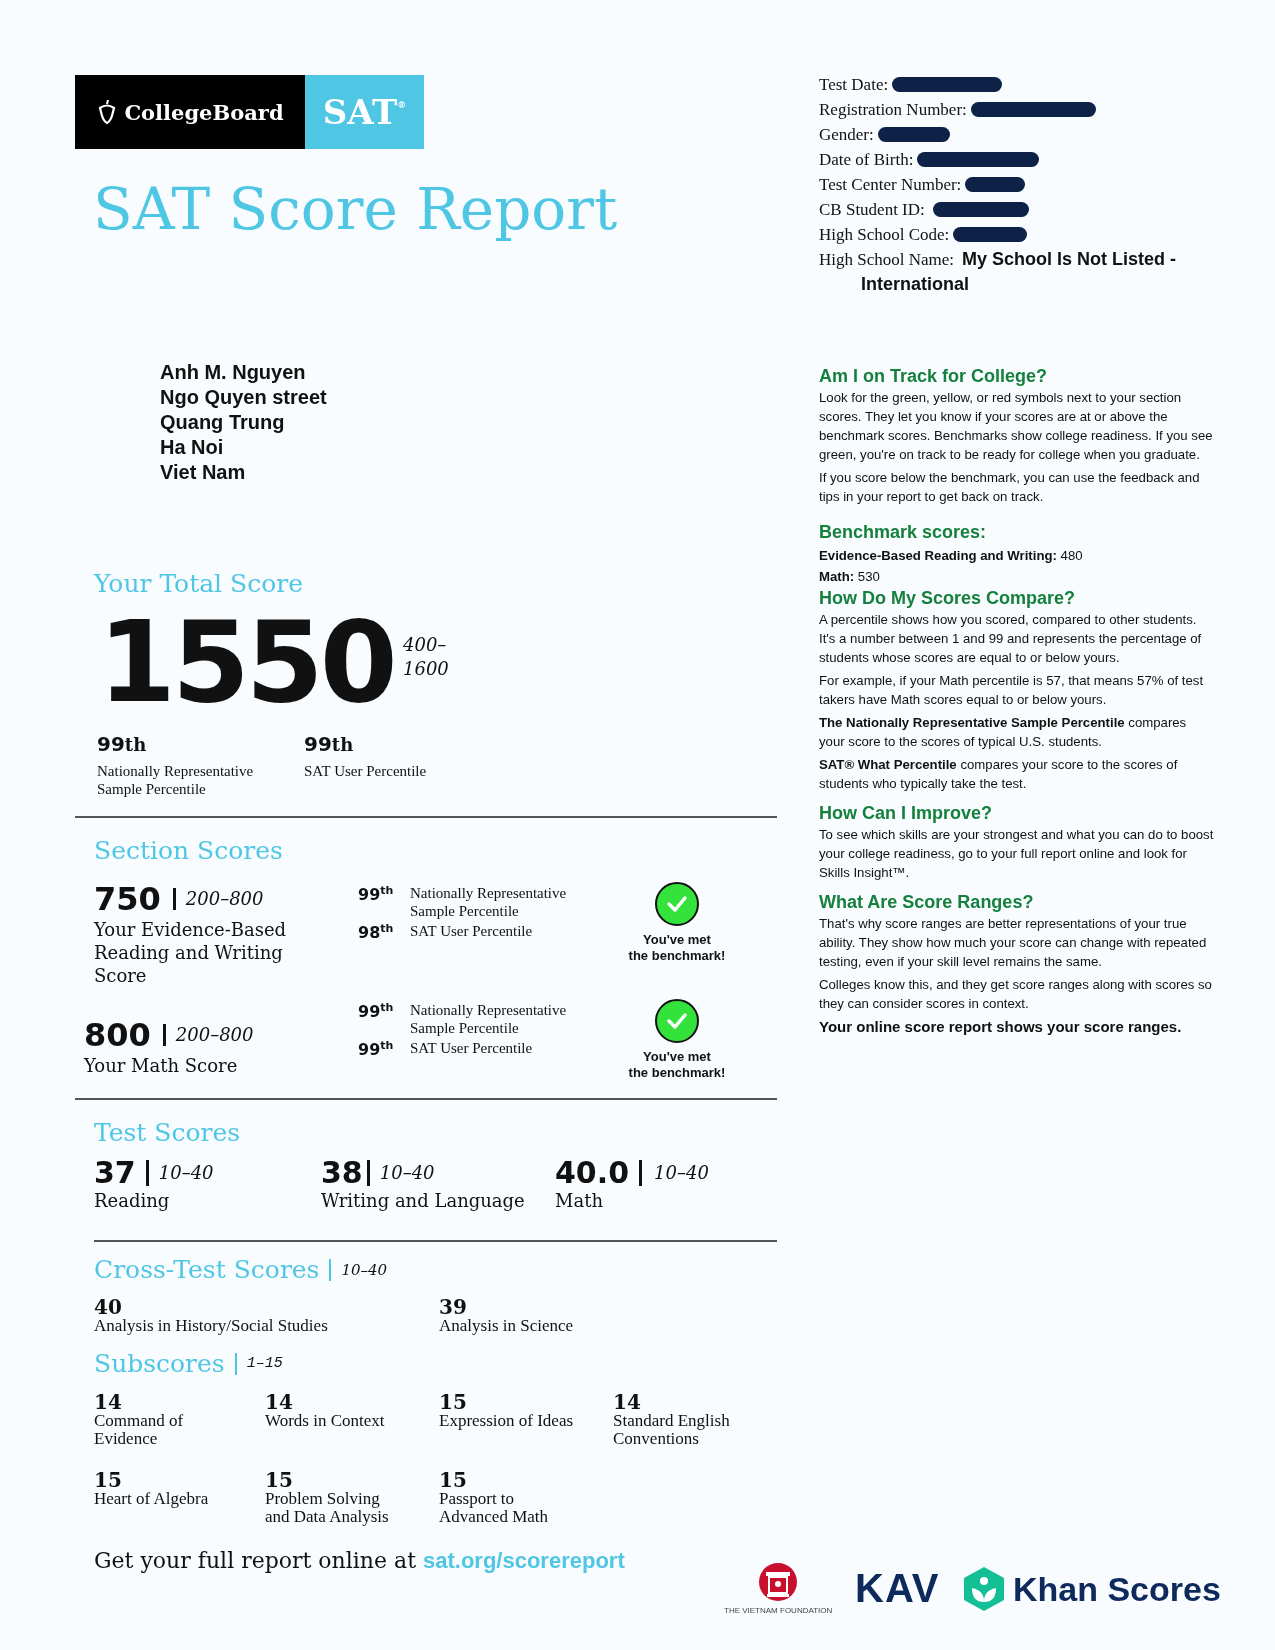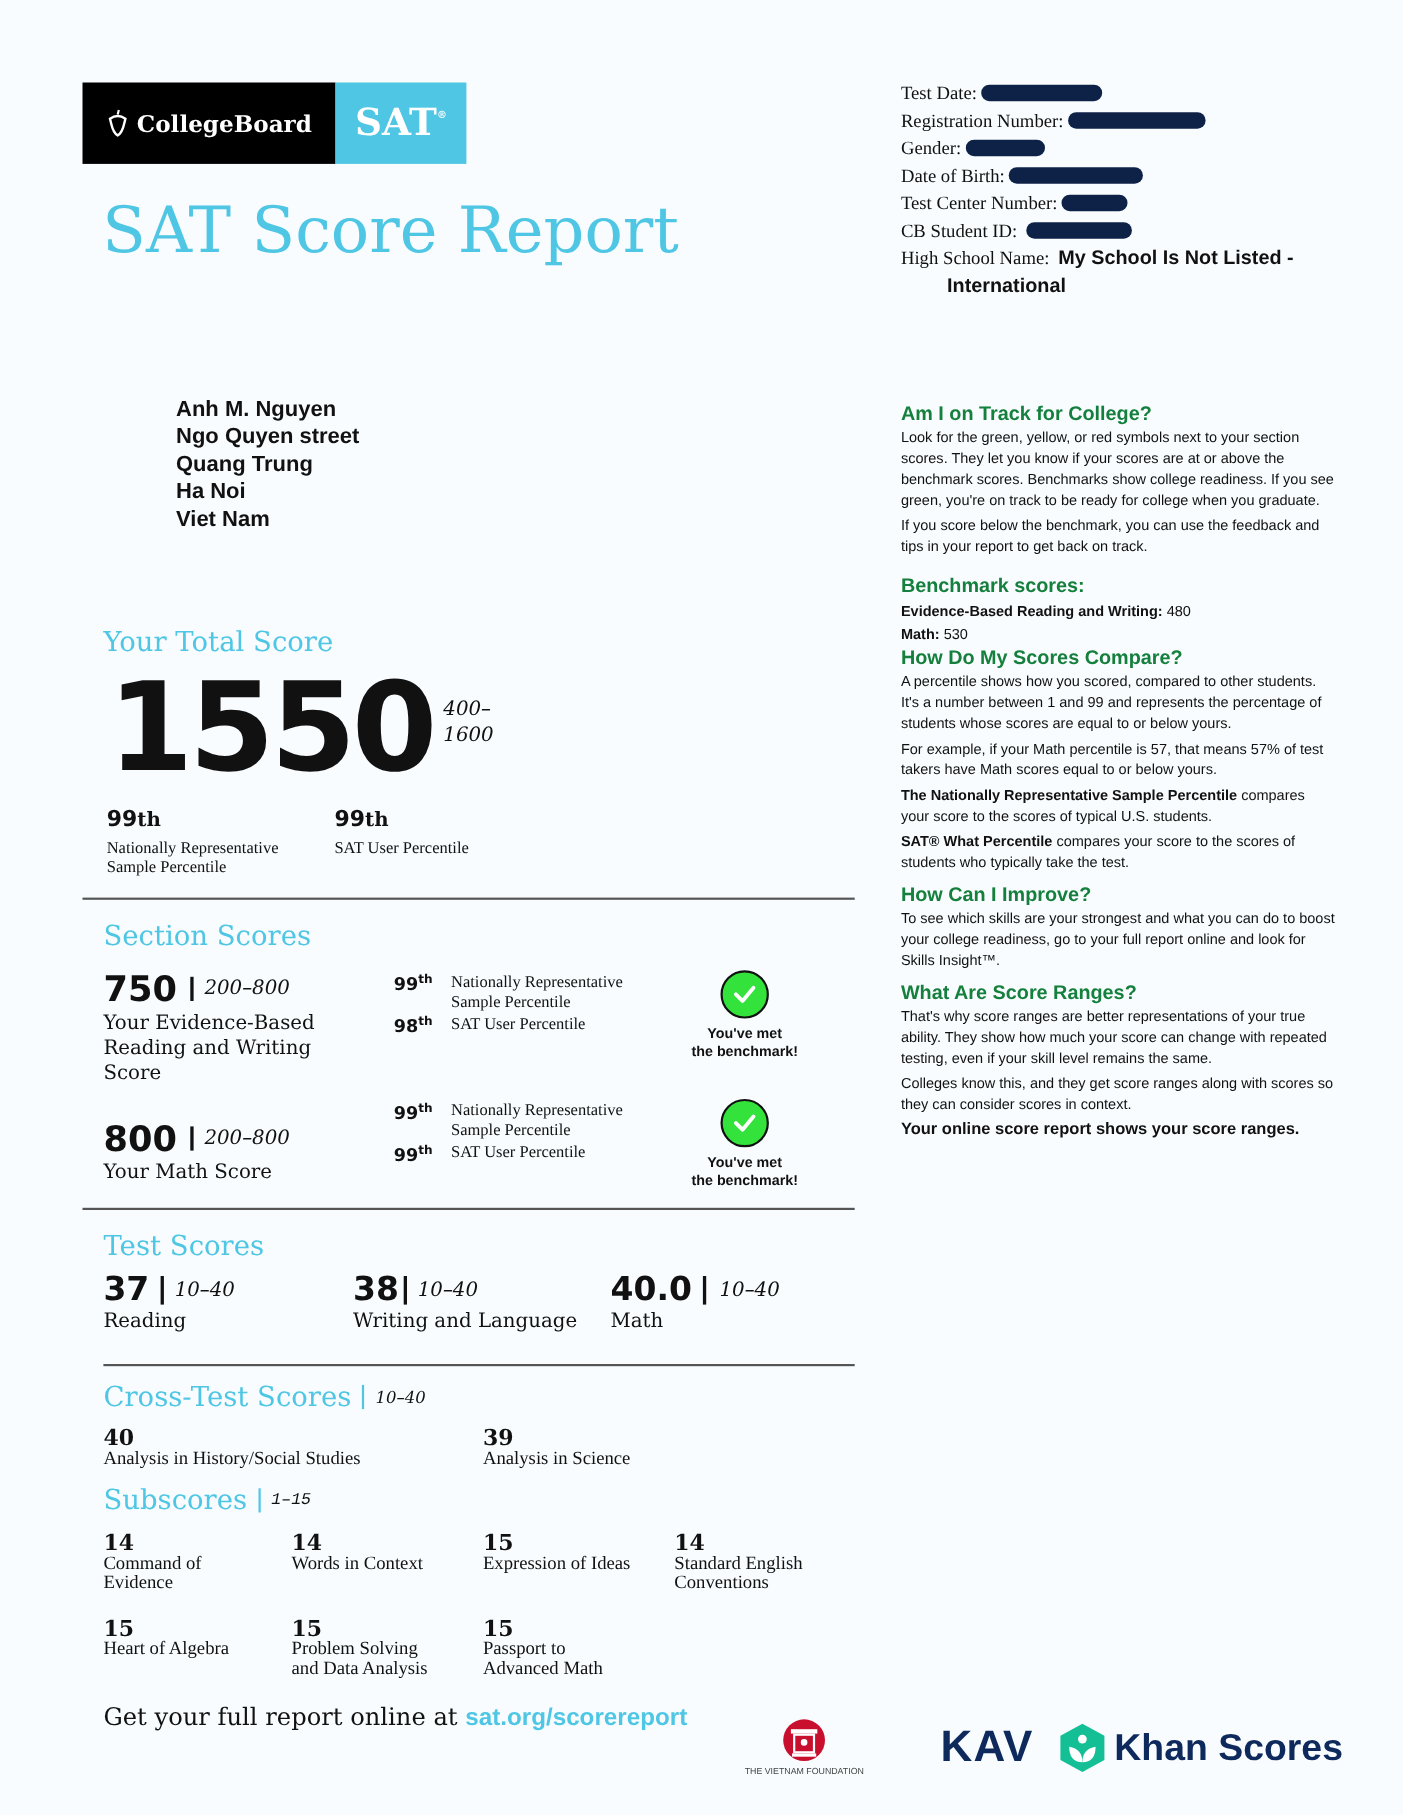--- a/index.html
+++ b/index.html
@@ -86,6 +86,10 @@
       <span class="redact" style="width:96px;margin-left:8px"></span>
     </div>
   <div class="row">
+      <span>High School Code:</span>
+      <span class="redact" style="width:74px"></span>
+    </div>
+  <div class="row">
       <span>High School Name:</span>
       <span class="school">My School Is Not Listed -</span>
     </div>

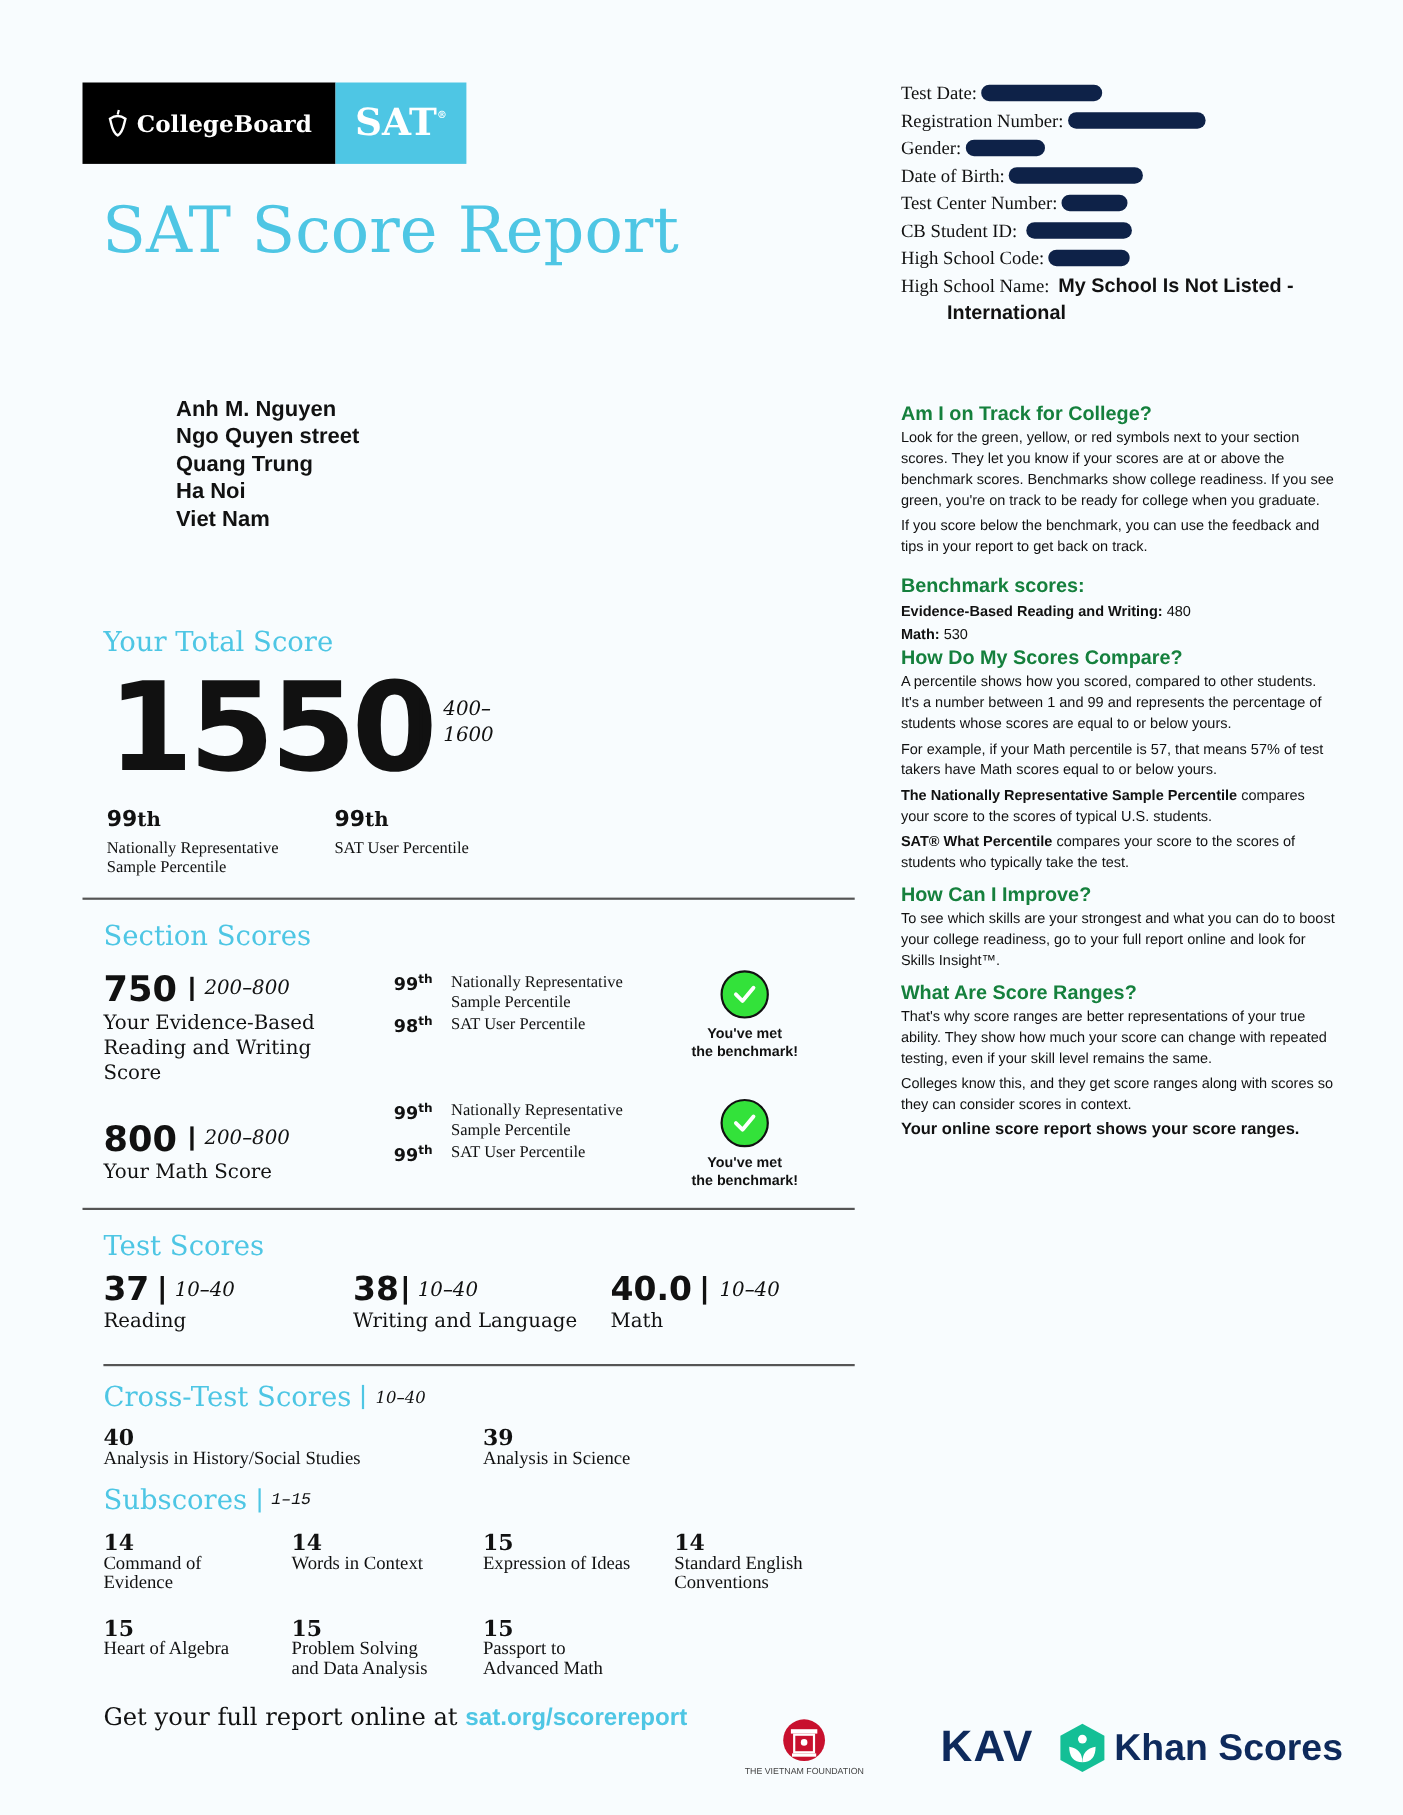--- a/index.html
+++ b/index.html
@@ -164,7 +164,7 @@
   </div>
 </div>
 
-<div class="abs" style="left:94px;top:1016px;">
+<div class="abs" style="left:84px;top:1016px;">
   <div style="display:flex;align-items:center;">
     <span class="sec-score">800</span>
     <span class="range-bar" style="height:22px;margin:0 10px 0 12px;"></span>

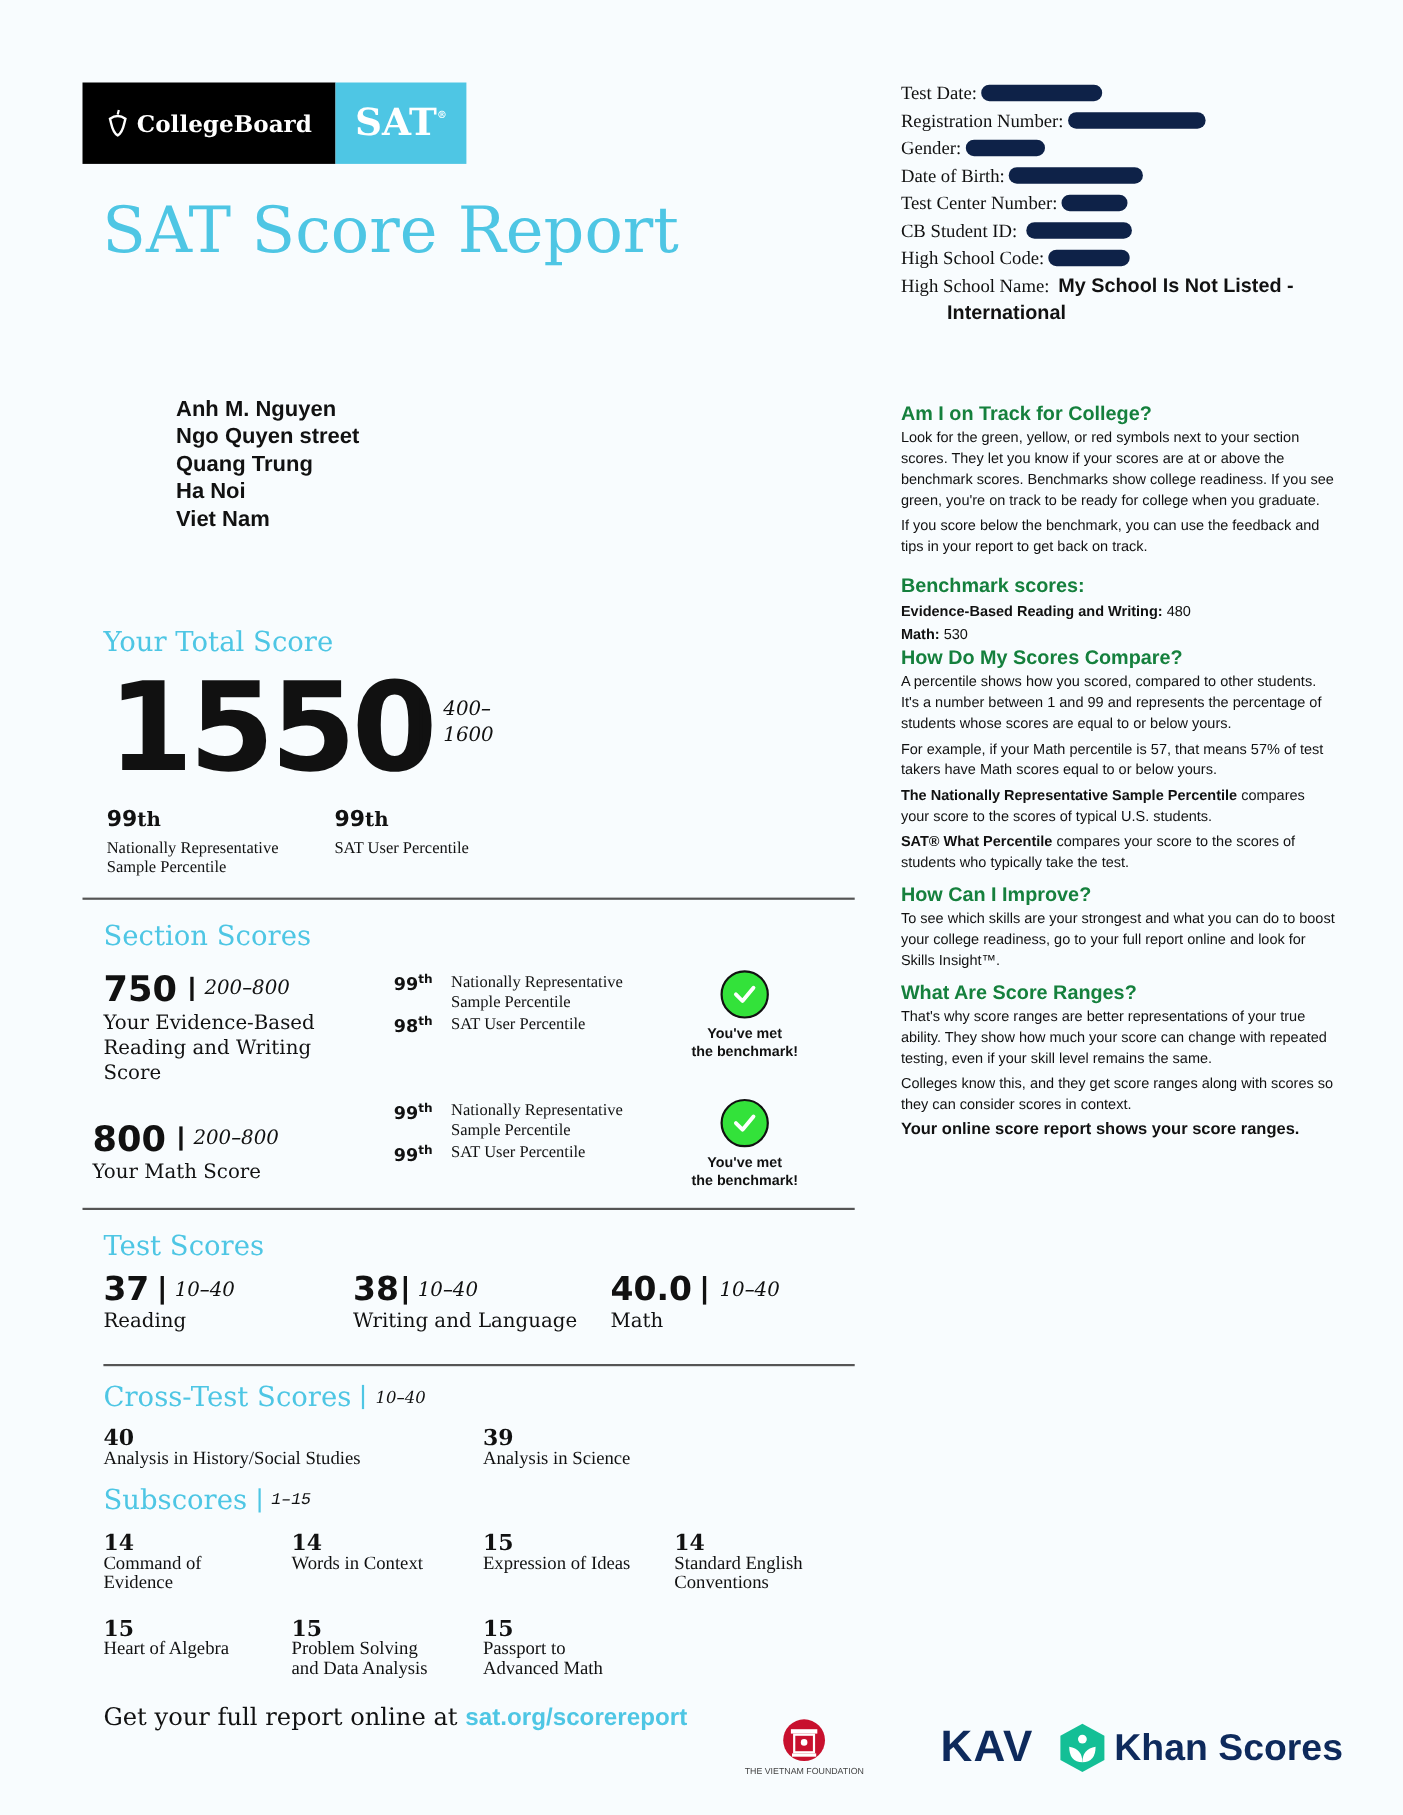--- a/index.html
+++ b/index.html
@@ -305,7 +305,7 @@
   <span class="link">sat.org/scorereport</span>
 </div>
 
-<div class="abs" style="left:677px;top:1562px;display:flex;flex-direction:column;align-items:center;">
+<div class="abs" style="left:724px;top:1562px;display:flex;flex-direction:column;align-items:center;">
   <svg width="40" height="42" viewBox="0 0 40 42">
     <circle cx="20" cy="20" r="19" fill="#c8102e"></circle>
     <rect x="8" y="10" width="24" height="4" fill="#fff"></rect>

